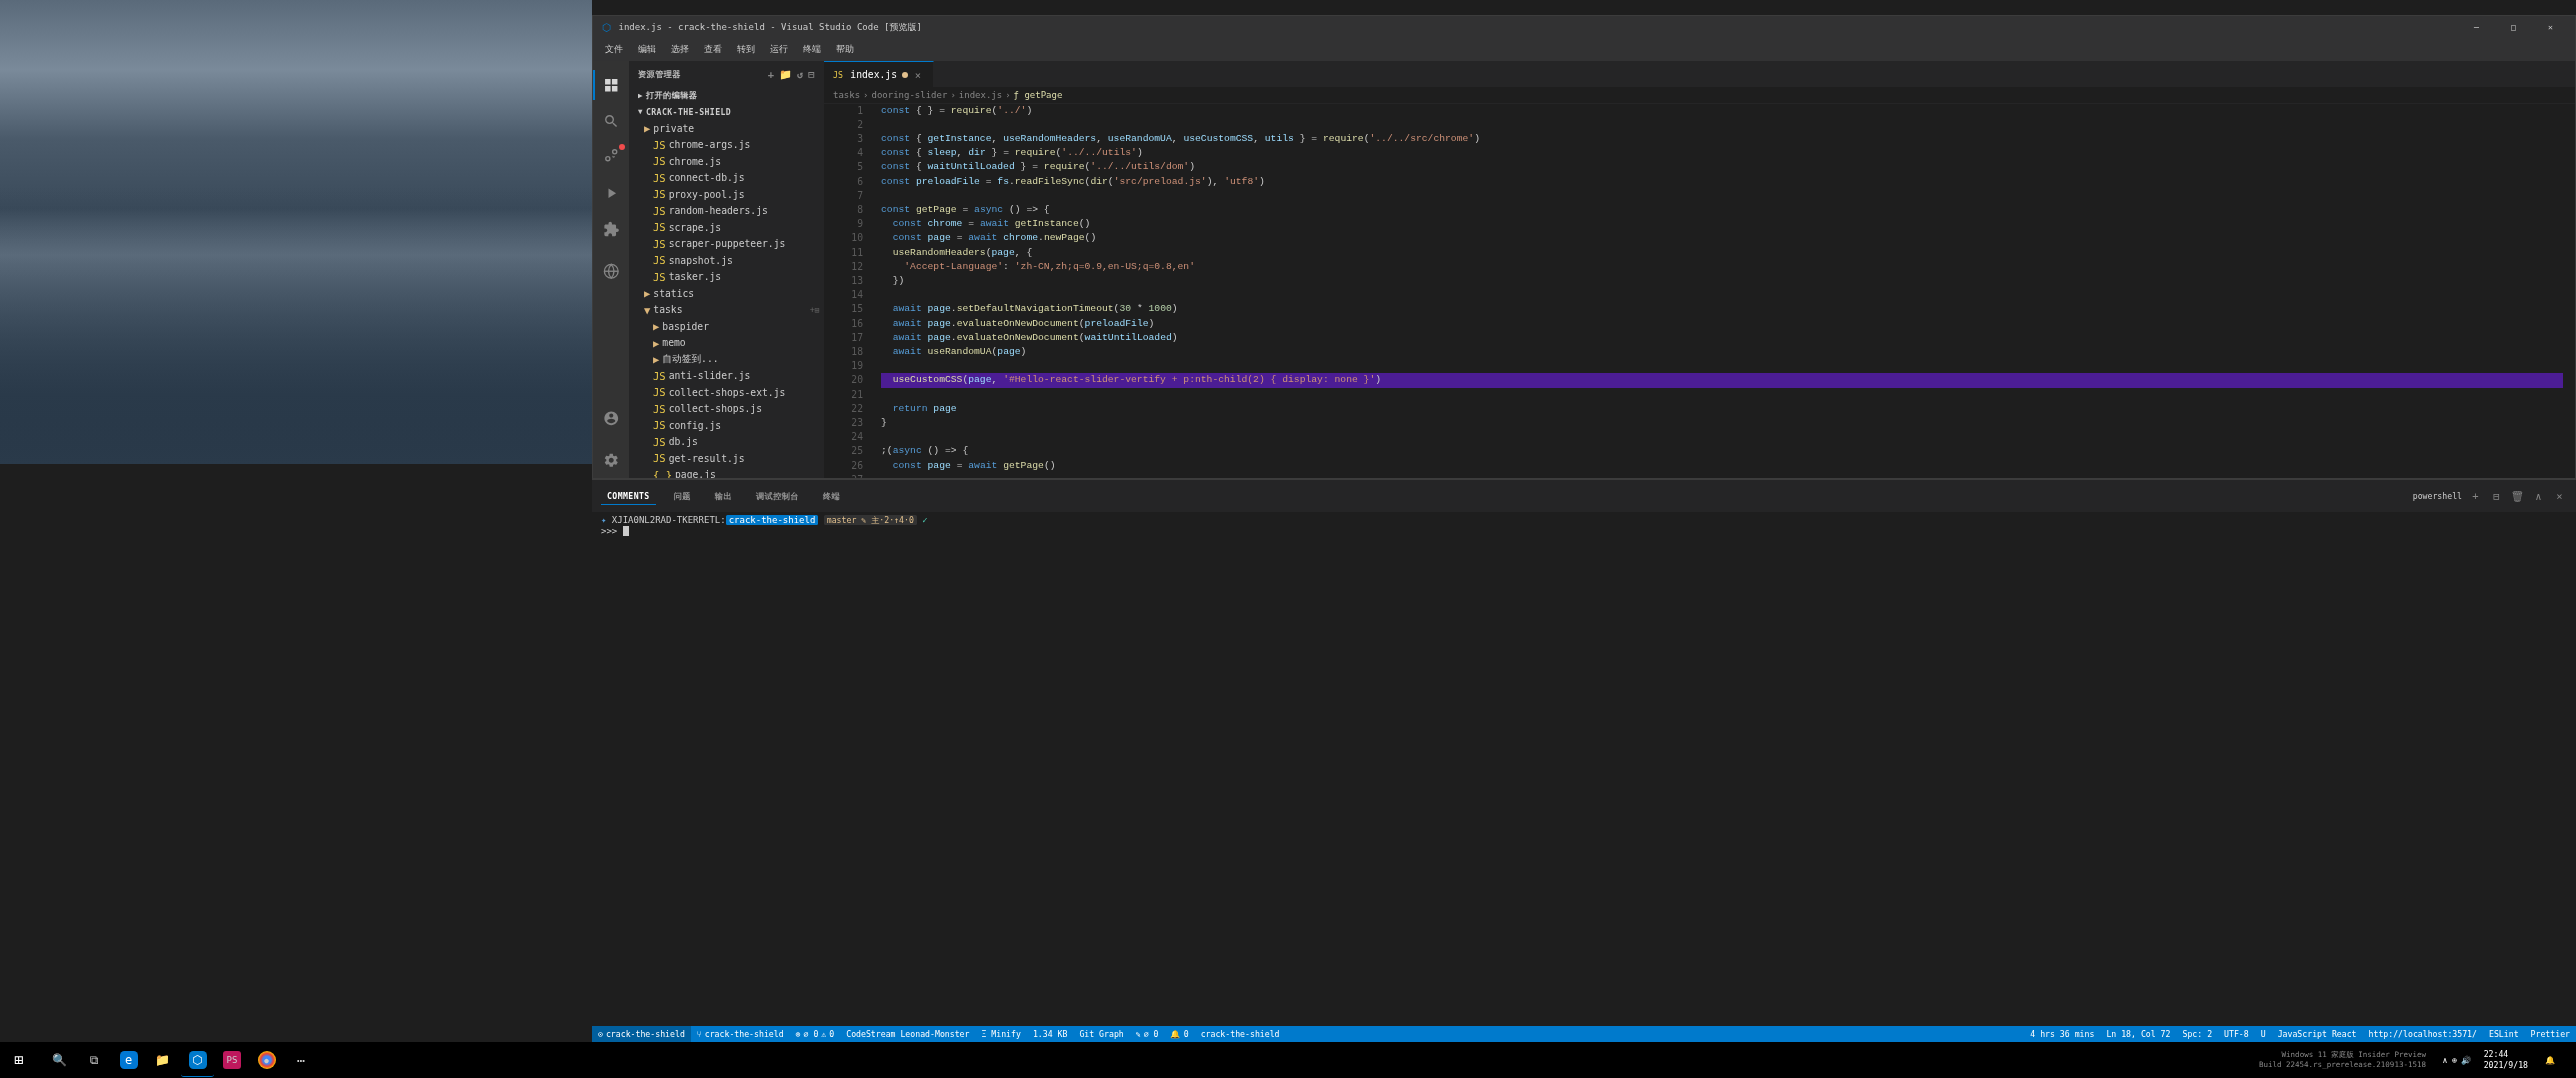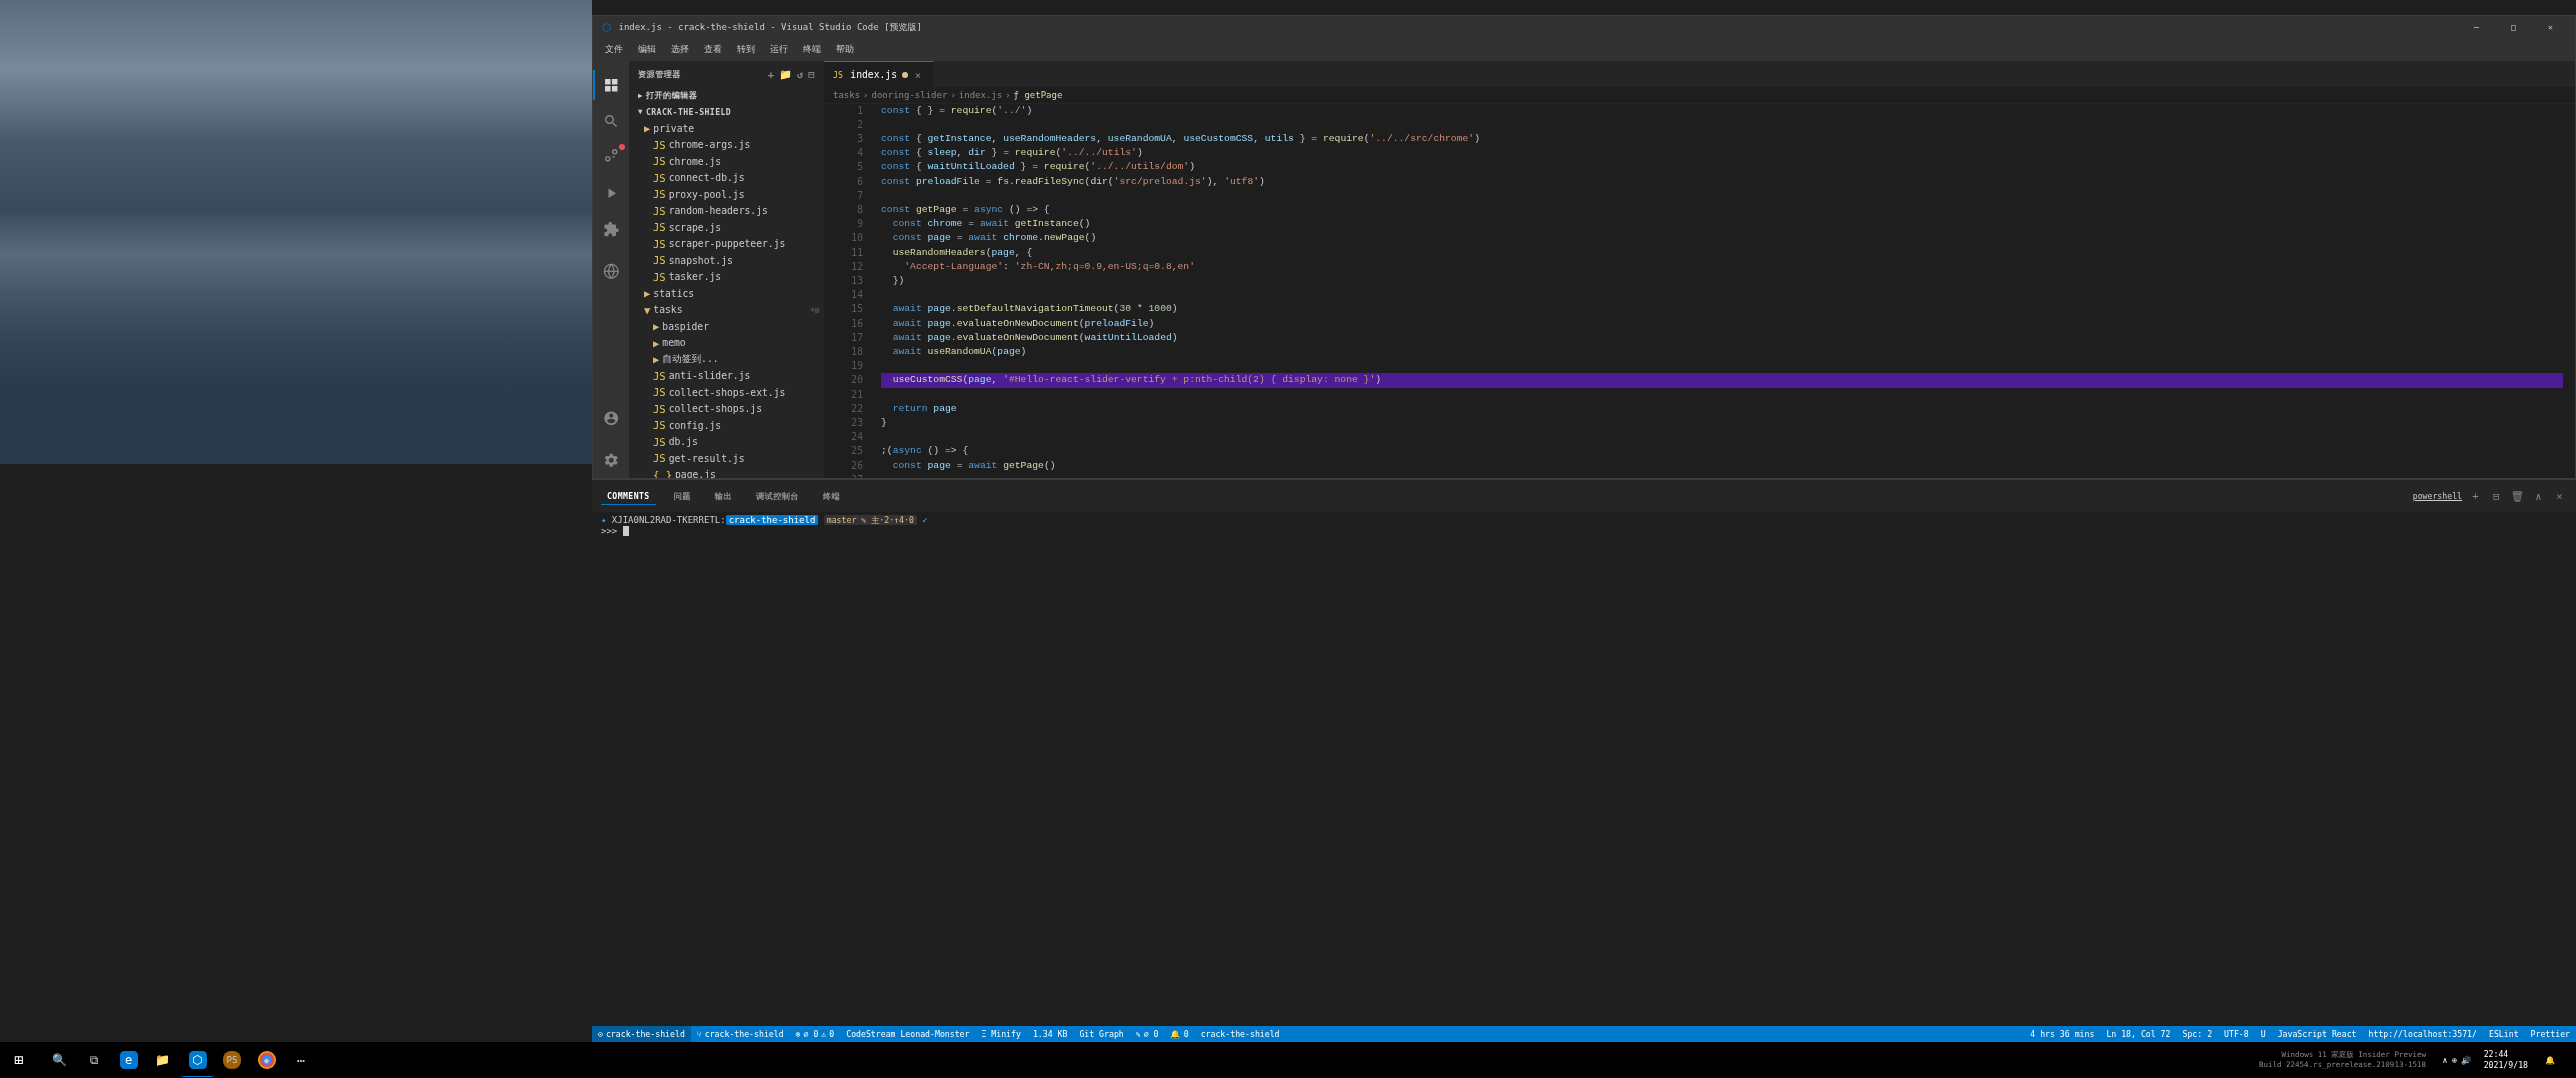--- a/index.html
+++ b/index.html
@@ -821,7 +821,7 @@
     <div class="panel-tab">调试控制台</div>
     <div class="panel-tab">终端</div>
     <div class="panel-tab-actions">
-      <span style="font-size:8.2px;color:#ccc;text-decoration:underline;">powershell</span>
+      <span style="font-size:8.2px;color:#ccc;">powershell</span>
       <div class="panel-action-btn">+</div>
       <div class="panel-action-btn">⊟</div>
       <div class="panel-action-btn">🗑</div>

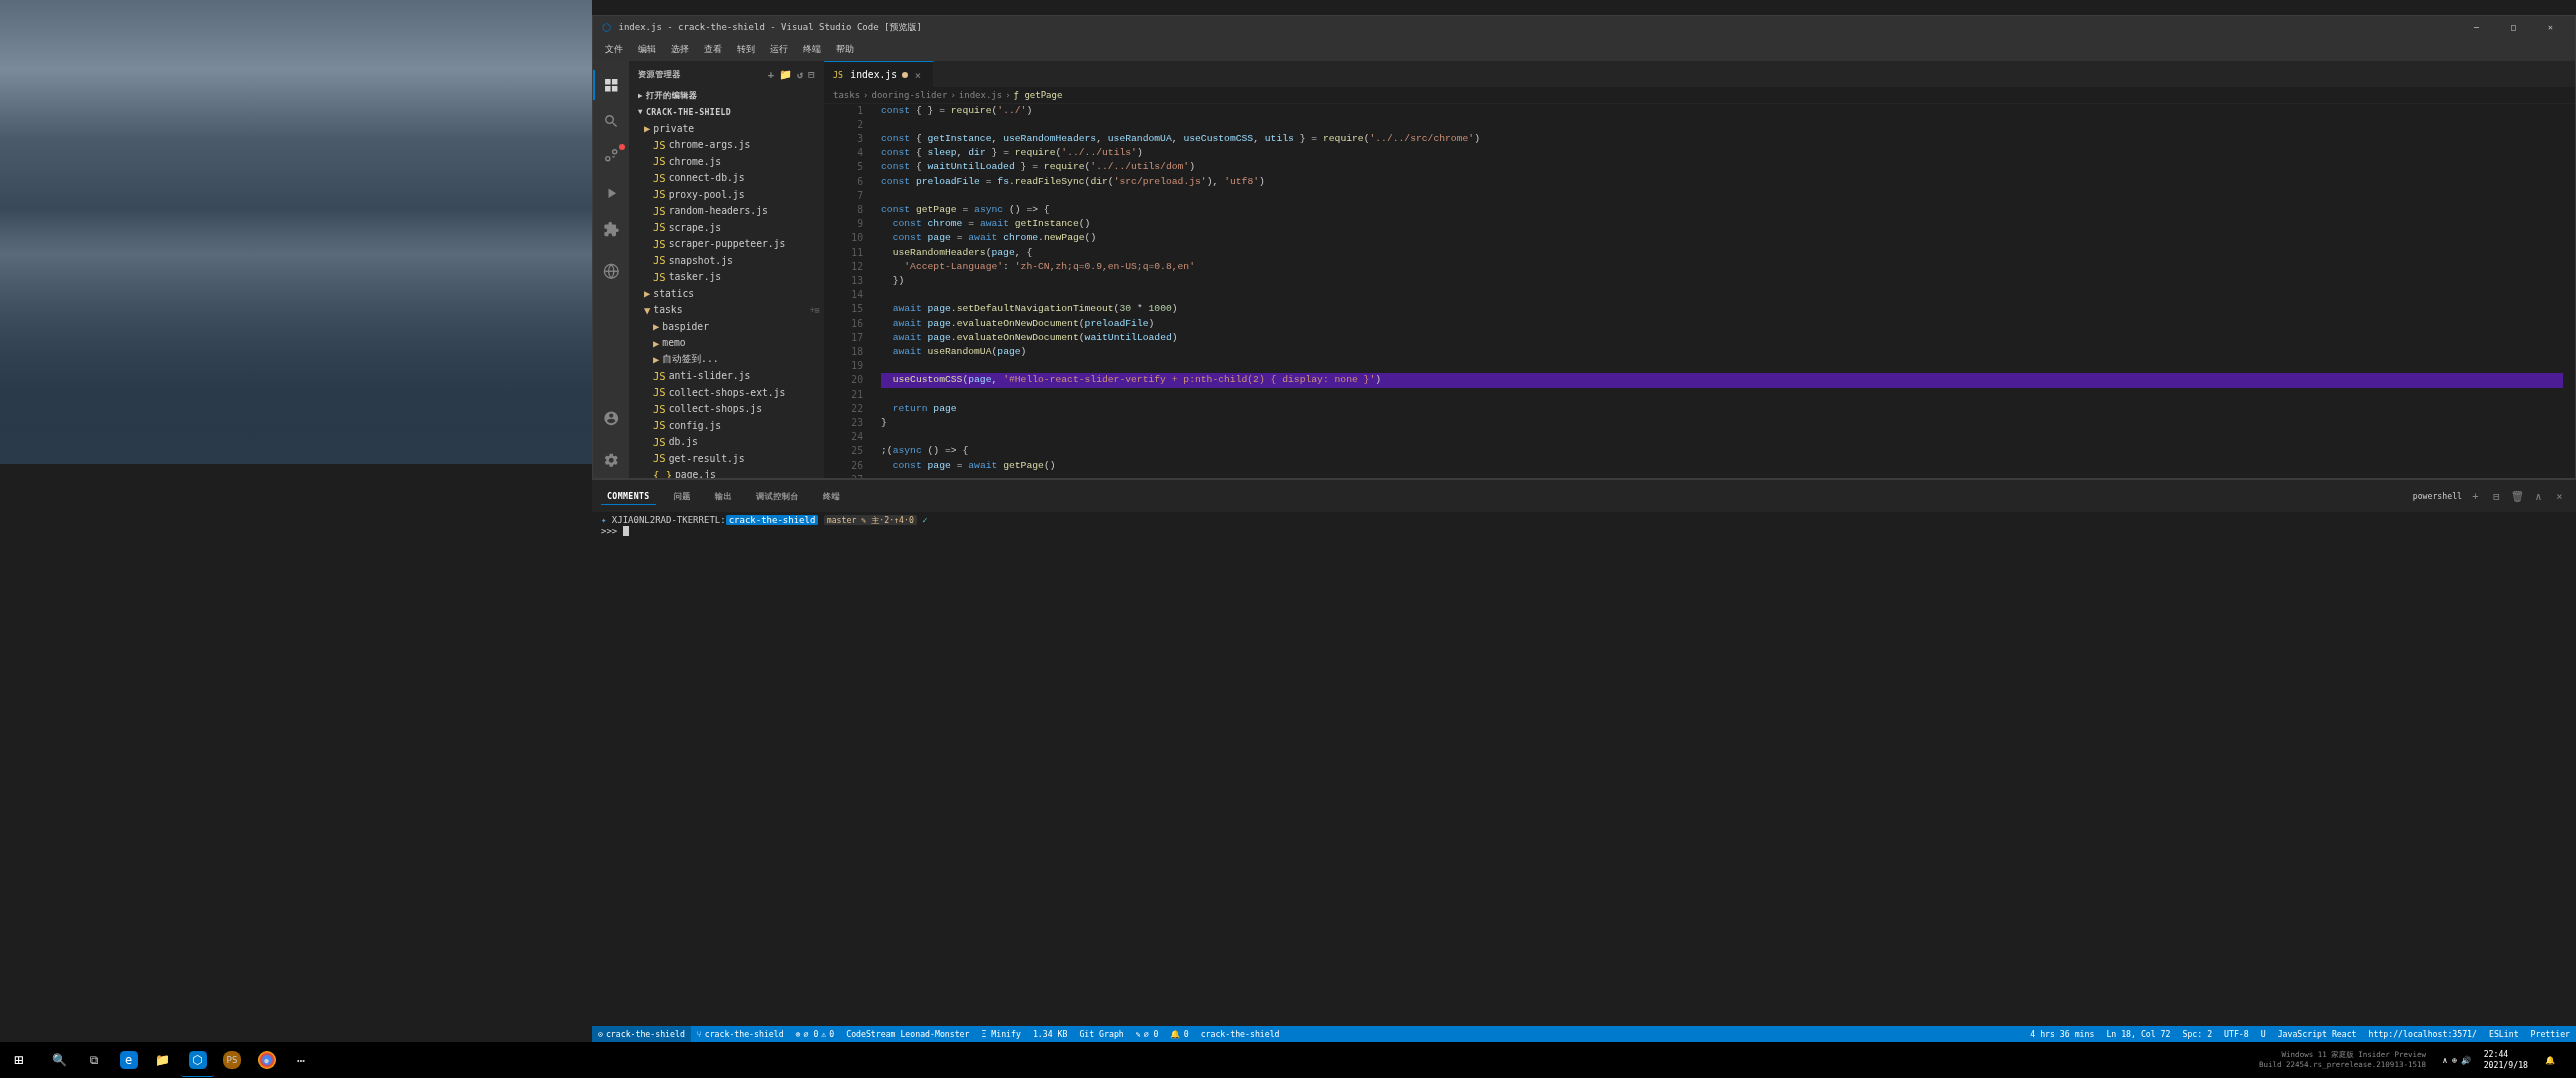--- a/index.html
+++ b/index.html
@@ -929,7 +929,7 @@
       <div class="taskbar-icon" style="background:#007acc;color:white;border-radius:4.5px;">⬡</div>
     </div>
     <div class="taskbar-item">
-      <div class="taskbar-icon" style="background:#a16207;color:#ccc;border-radius:8px;font-size:9px;">PS</div>
+      <div class="taskbar-icon" style="background:#be185d;color:#ccc;border-radius:3px;font-size:9px;">PS</div>
     </div>
     <div class="taskbar-item">
       <div class="taskbar-icon" style="border-radius:50%;background:radial-gradient(circle, #4285f4 30%, #ea4335 50%, #fbbc05 70%, #34a853 90%);font-size:7.5px;">●</div>

